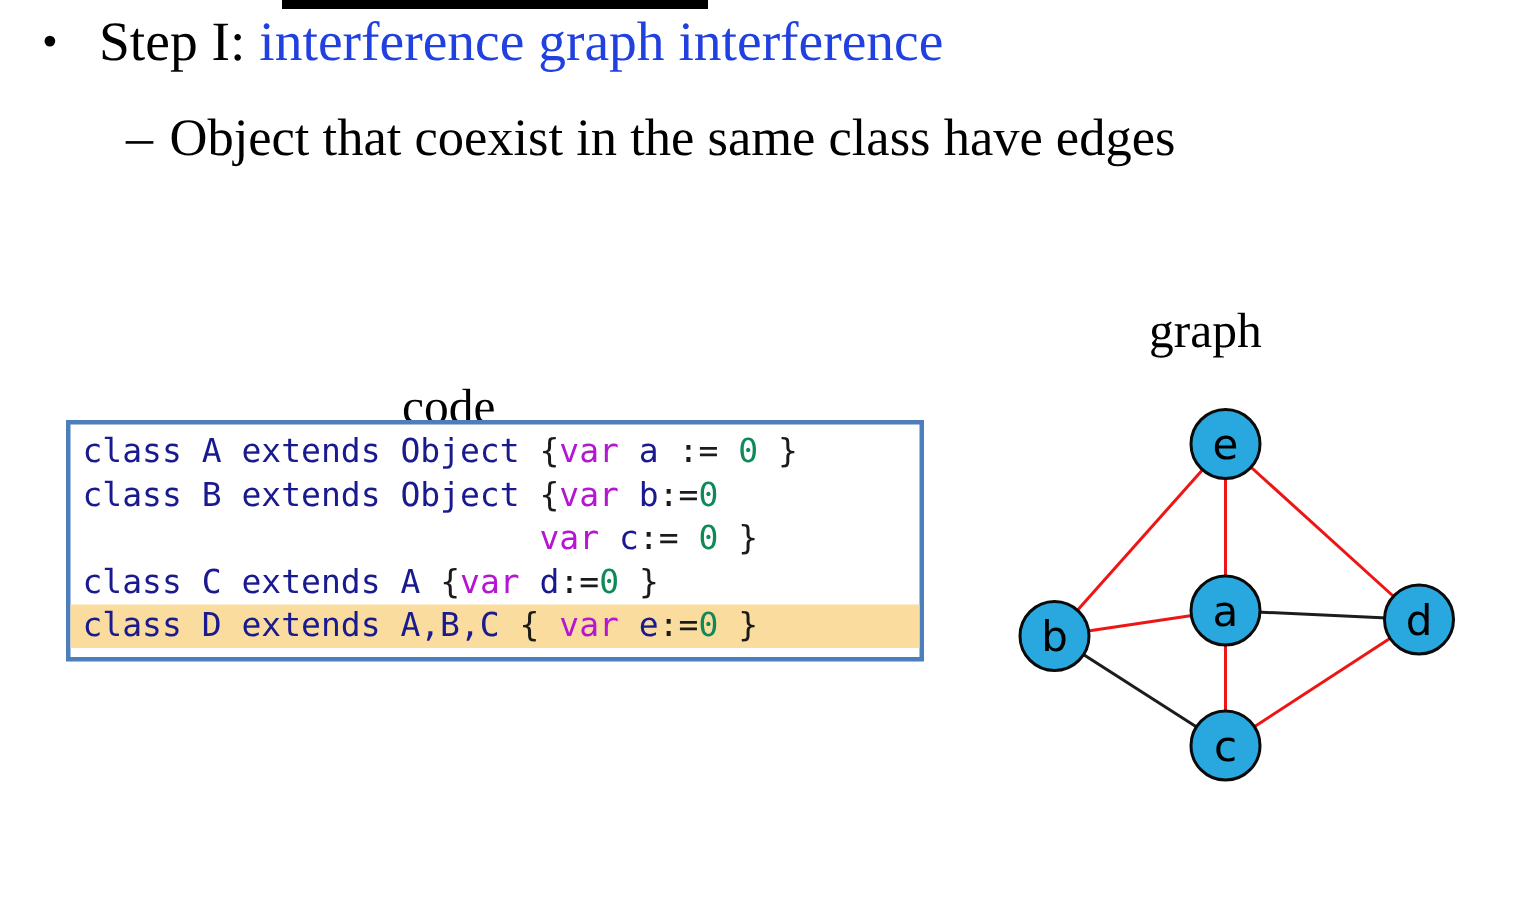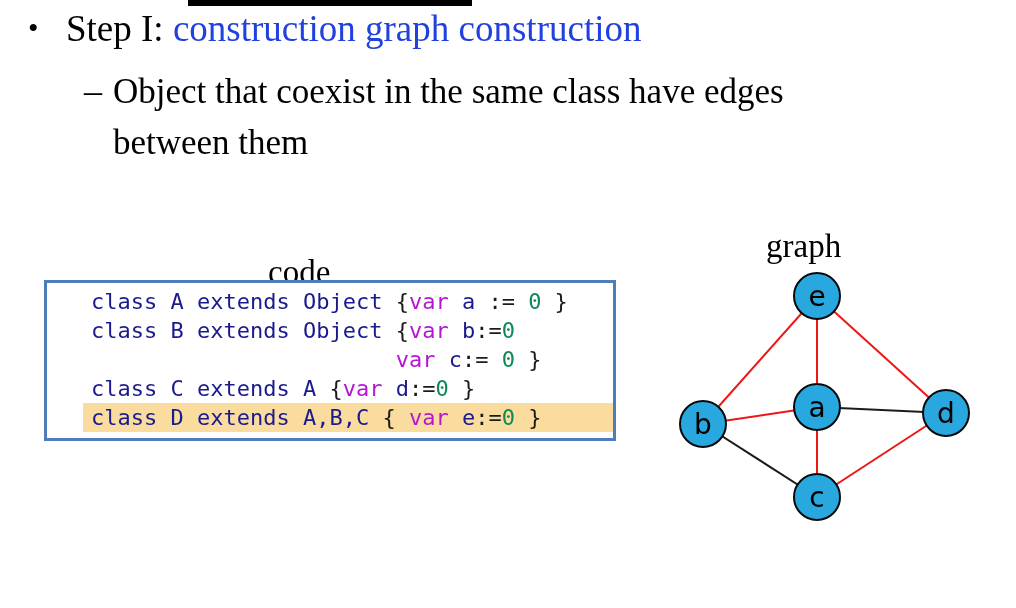--- a/index.html
+++ b/index.html
@@ -75,7 +75,7 @@
 
   <span class="bullet">•</span>
   <div class="title">
-    <span class="bold">Step I</span><span>: </span><span class="blue" id="title-blue" style="color: rgb(33, 64, 224);">construction graph construction</span>
+    <span class="bold">Step I</span><span>: </span><span class="blue" id="title-blue" style="color: rgb(33, 64, 224);">interference graph interference</span>
   </div>
 
   <span class="sub-dash">–</span>

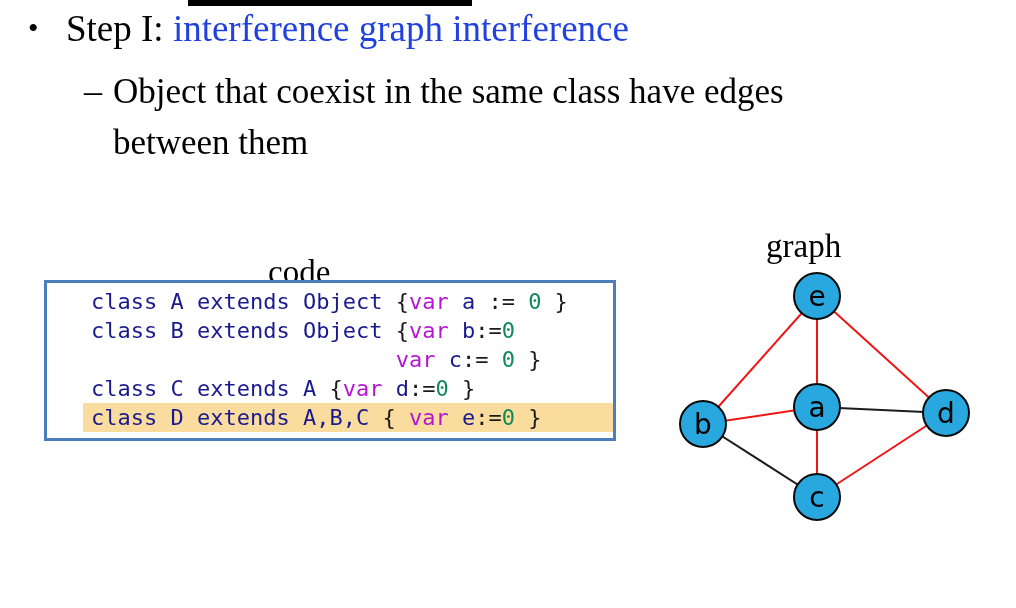--- a/index.html
+++ b/index.html
@@ -81,7 +81,6 @@
   <span class="sub-dash">–</span>
   <div class="sub-text">
     <div>Object that coexist in the same class have edges</div>
-    <div>between them</div>
   </div>
 
   <div class="label-code">code</div>

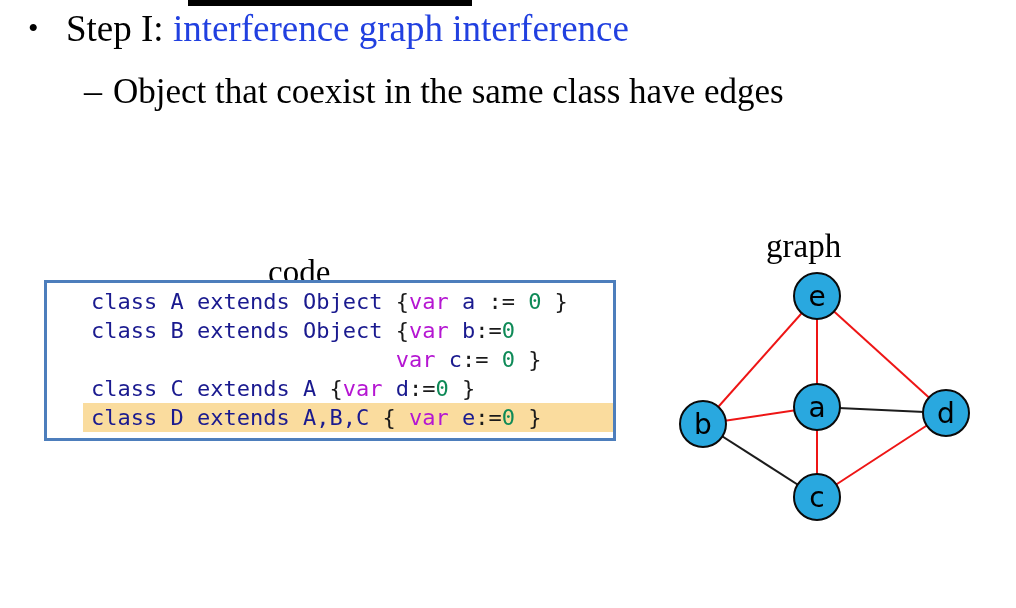--- a/index.html
+++ b/index.html
@@ -40,7 +40,7 @@
   }
   
   .label-code  { position: absolute; left: 268px; top: 216px; font-size: 33px; margin-top: 38px; }
-  .label-graph { position: absolute; left: 766px; top: 228px; font-size: 33px; }
+  .label-graph { position: absolute; left: 766px; top: 203px; font-size: 33px; }
   
   .codebox {
     position: absolute; left: 44px; top: 280px;

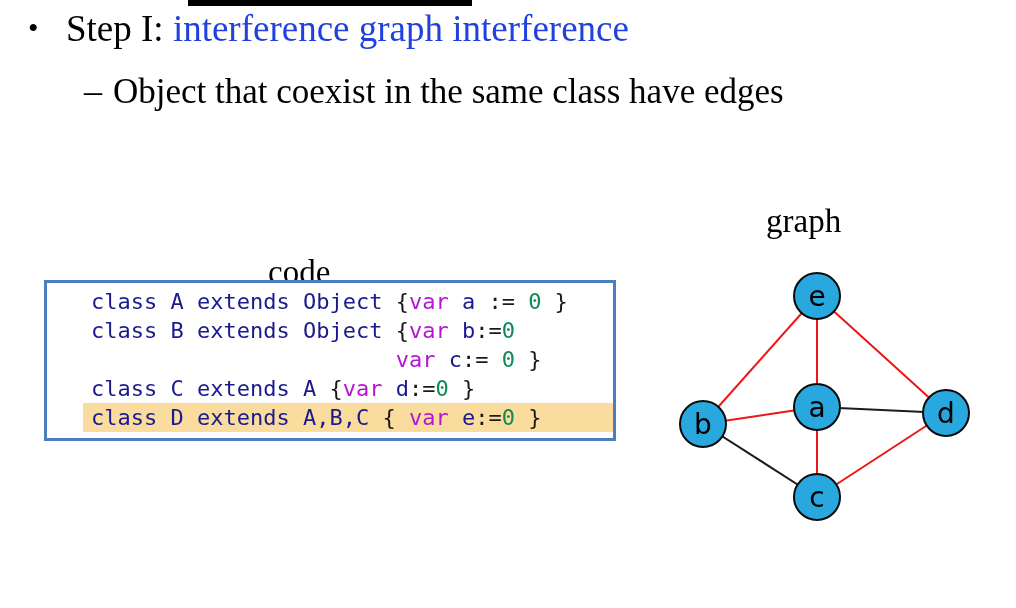--- a/index.html
+++ b/index.html
@@ -49,7 +49,6 @@
     border: 3px solid #4d7ebc;
     background: #ffffff;
     padding-top: 4px;
-    padding-left: 36px;
   }
   .code-line {
     font-family: "DejaVu Sans Mono", monospace;

